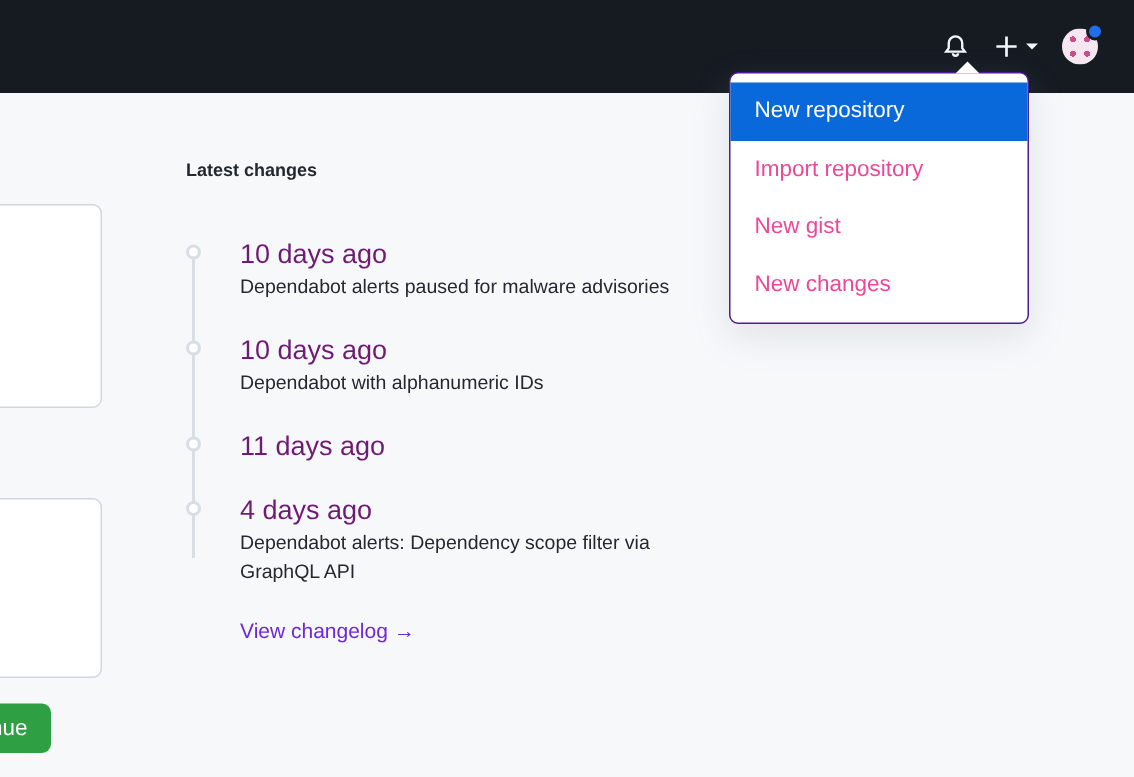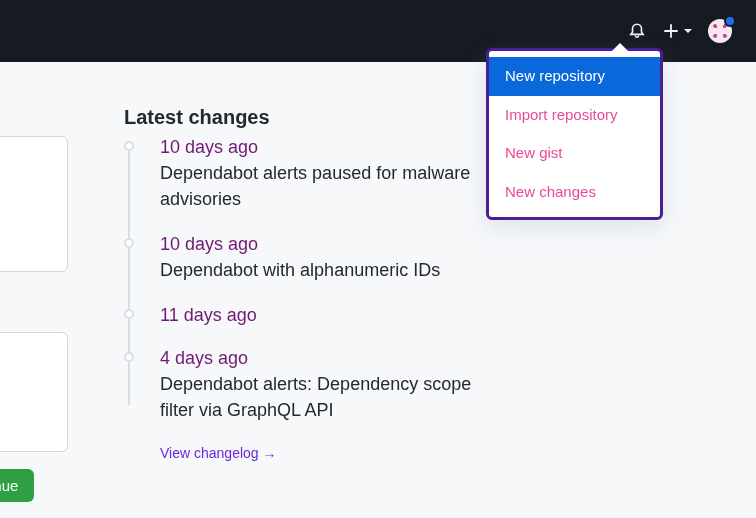--- a/index.html
+++ b/index.html
@@ -63,9 +63,9 @@
     position: absolute;
     top: 48px;
     left: 486px;
-    width: 177px;
+    width: 200px;
     background: #ffffff;
-    border: 3px solid #4c1d95;
+    border: 1px solid #4c1d95;
     border-radius: 6px;
     box-shadow: 0 8px 24px rgba(140,149,159,0.2);
     padding: 6px 0;

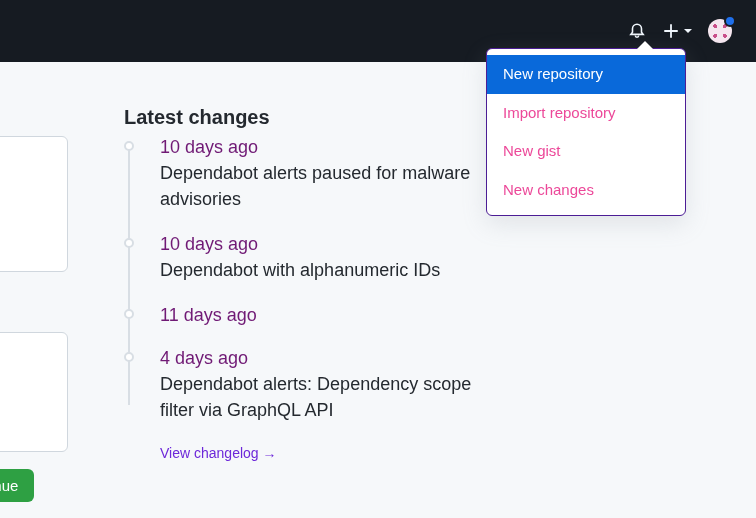--- a/index.html
+++ b/index.html
@@ -135,9 +135,9 @@
     width: 360px;
   }
   .feed h2 {
-    font-size: 20px;
+    font-size: 12px;
     font-weight: 600;
-    margin-bottom: 8px;
+    margin-bottom: 39px;
   }
   .timeline {
     position: relative;

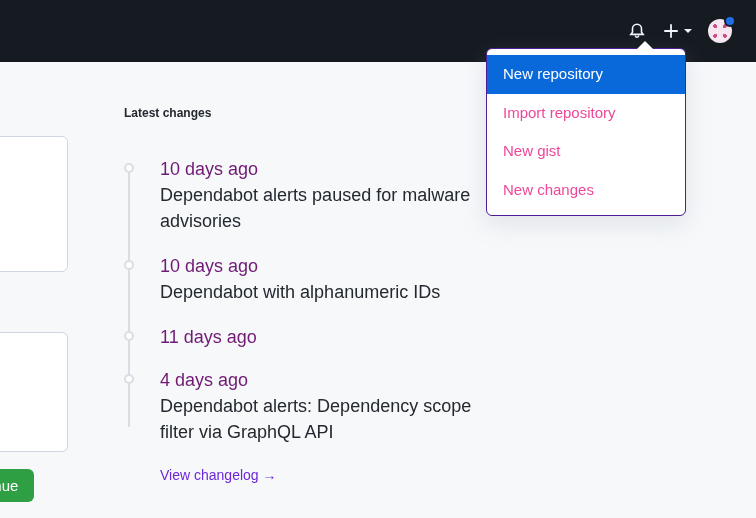--- a/index.html
+++ b/index.html
@@ -171,7 +171,7 @@
     margin-bottom: 2px;
   }
   .entry .title {
-    font-size: 18px;
+    font-size: 13px;
     color: #24292f;
     line-height: 1.45;
   }

